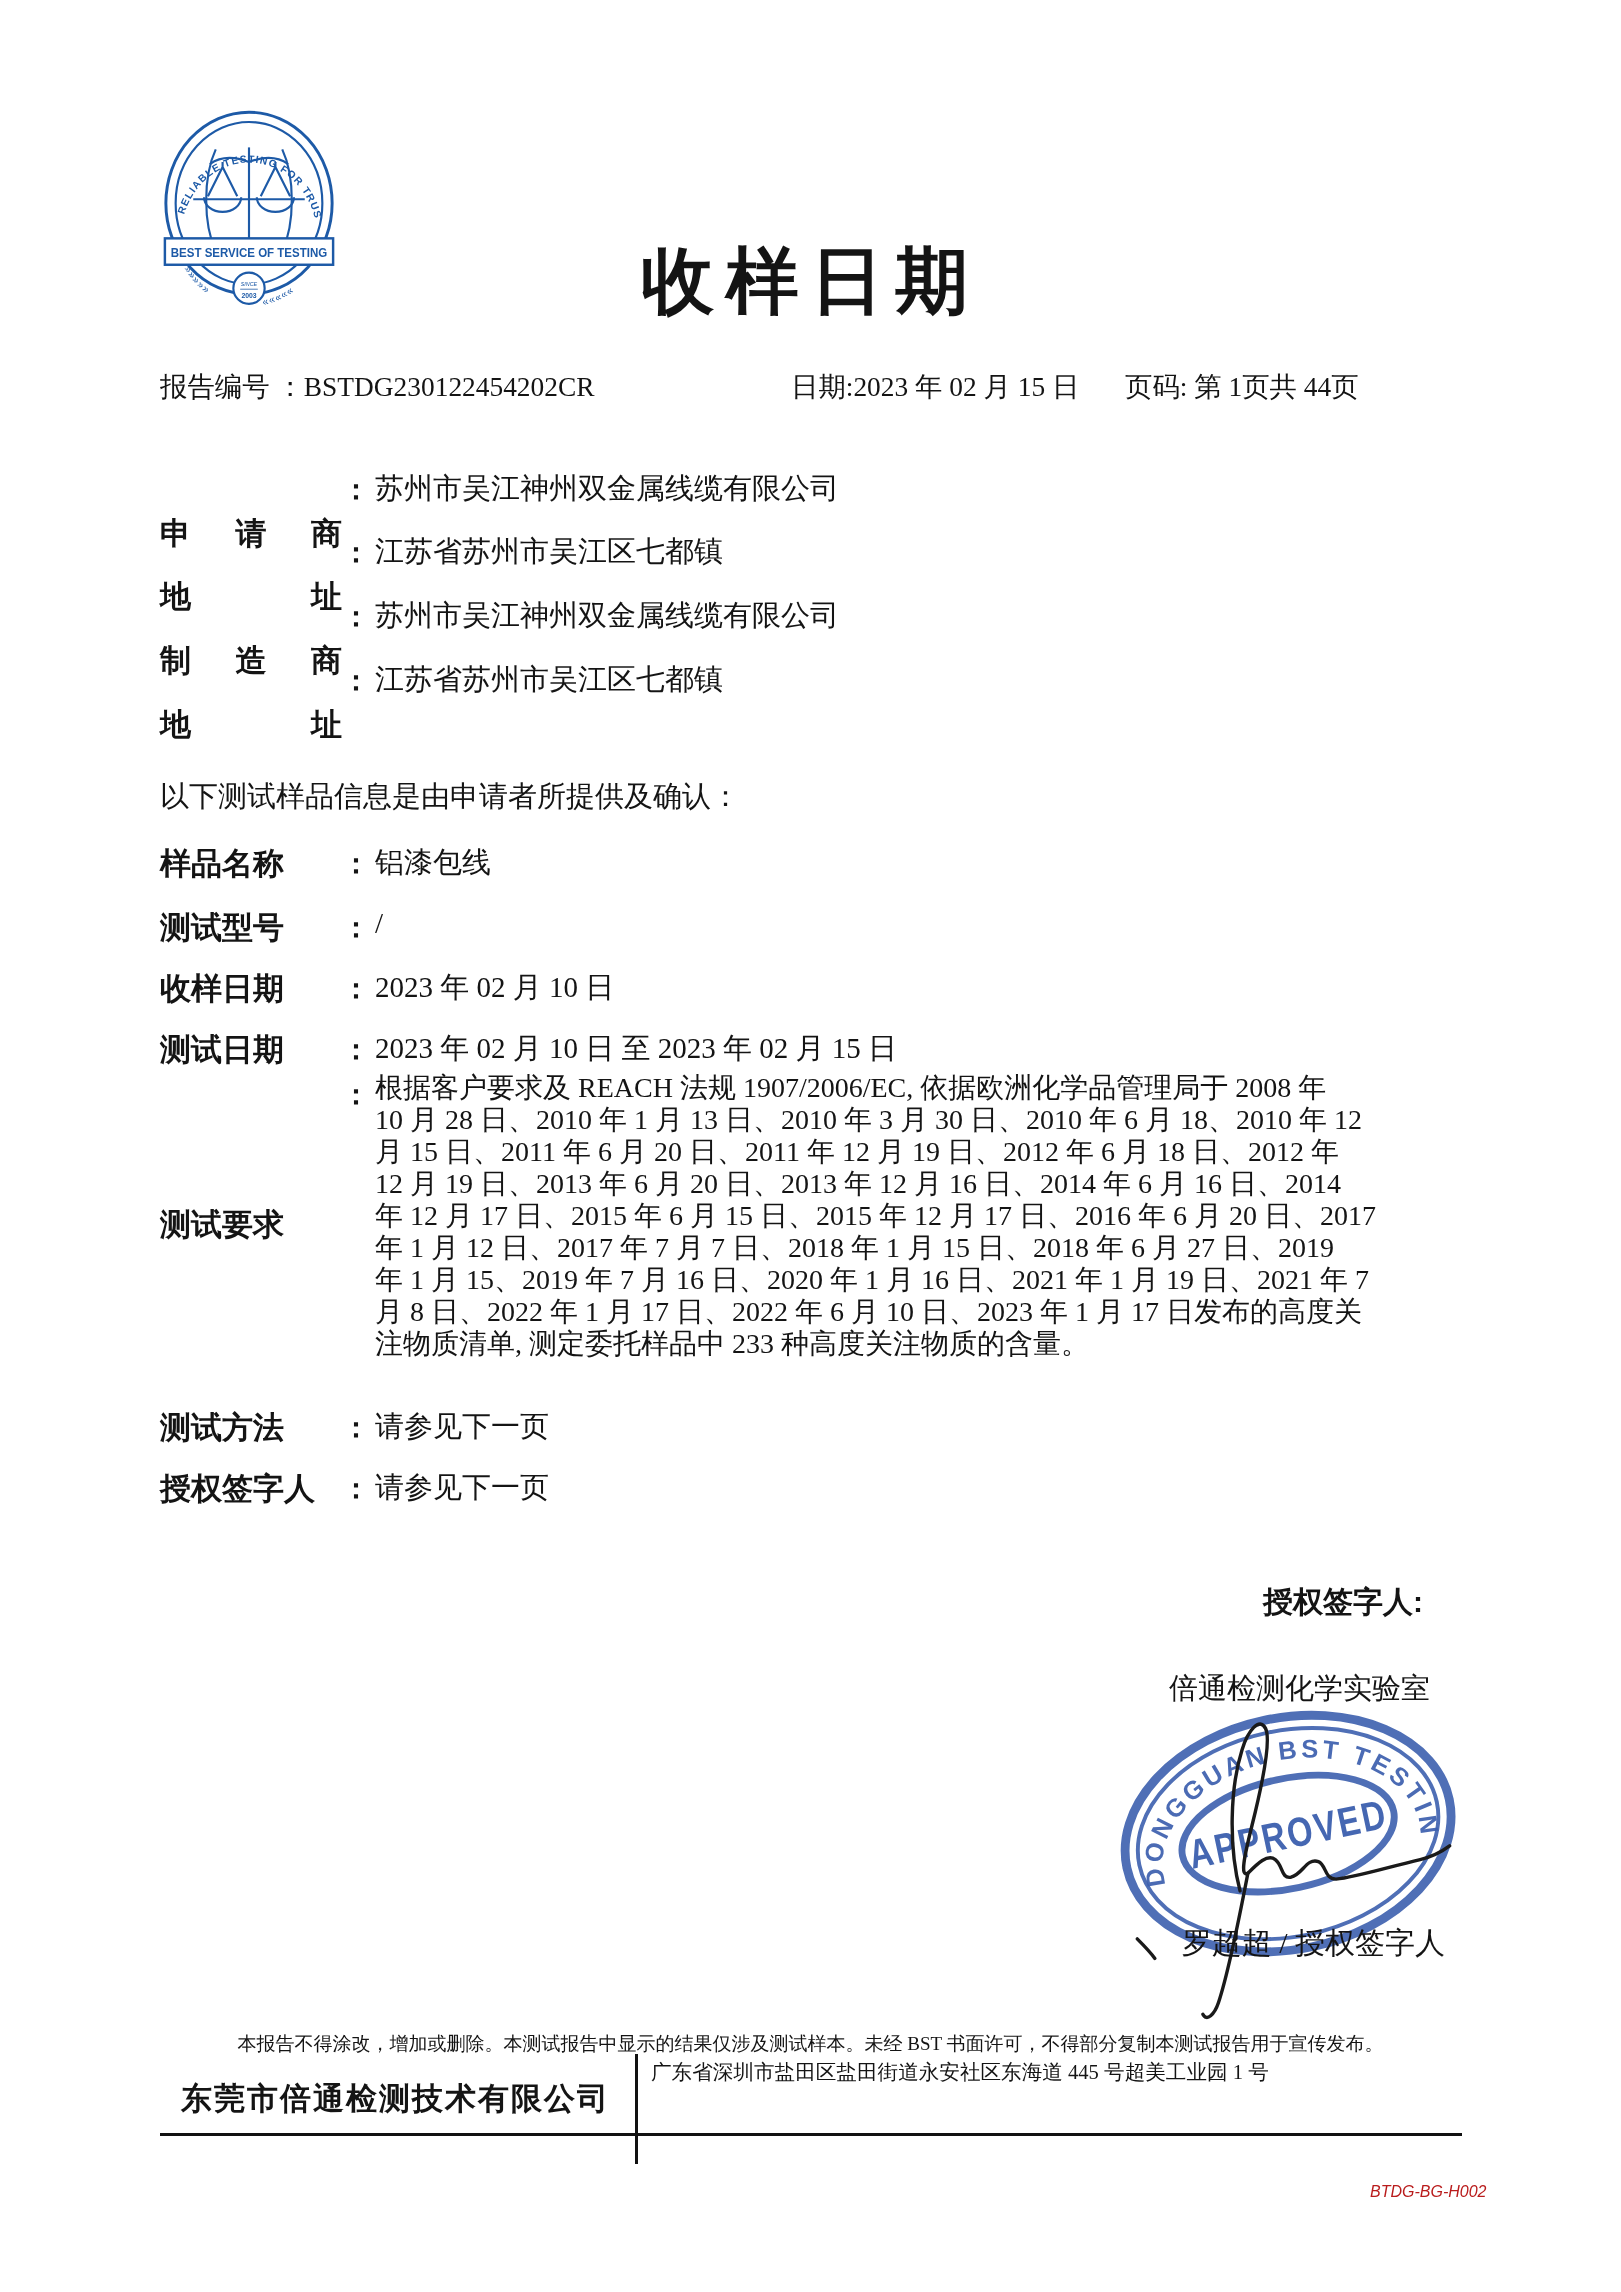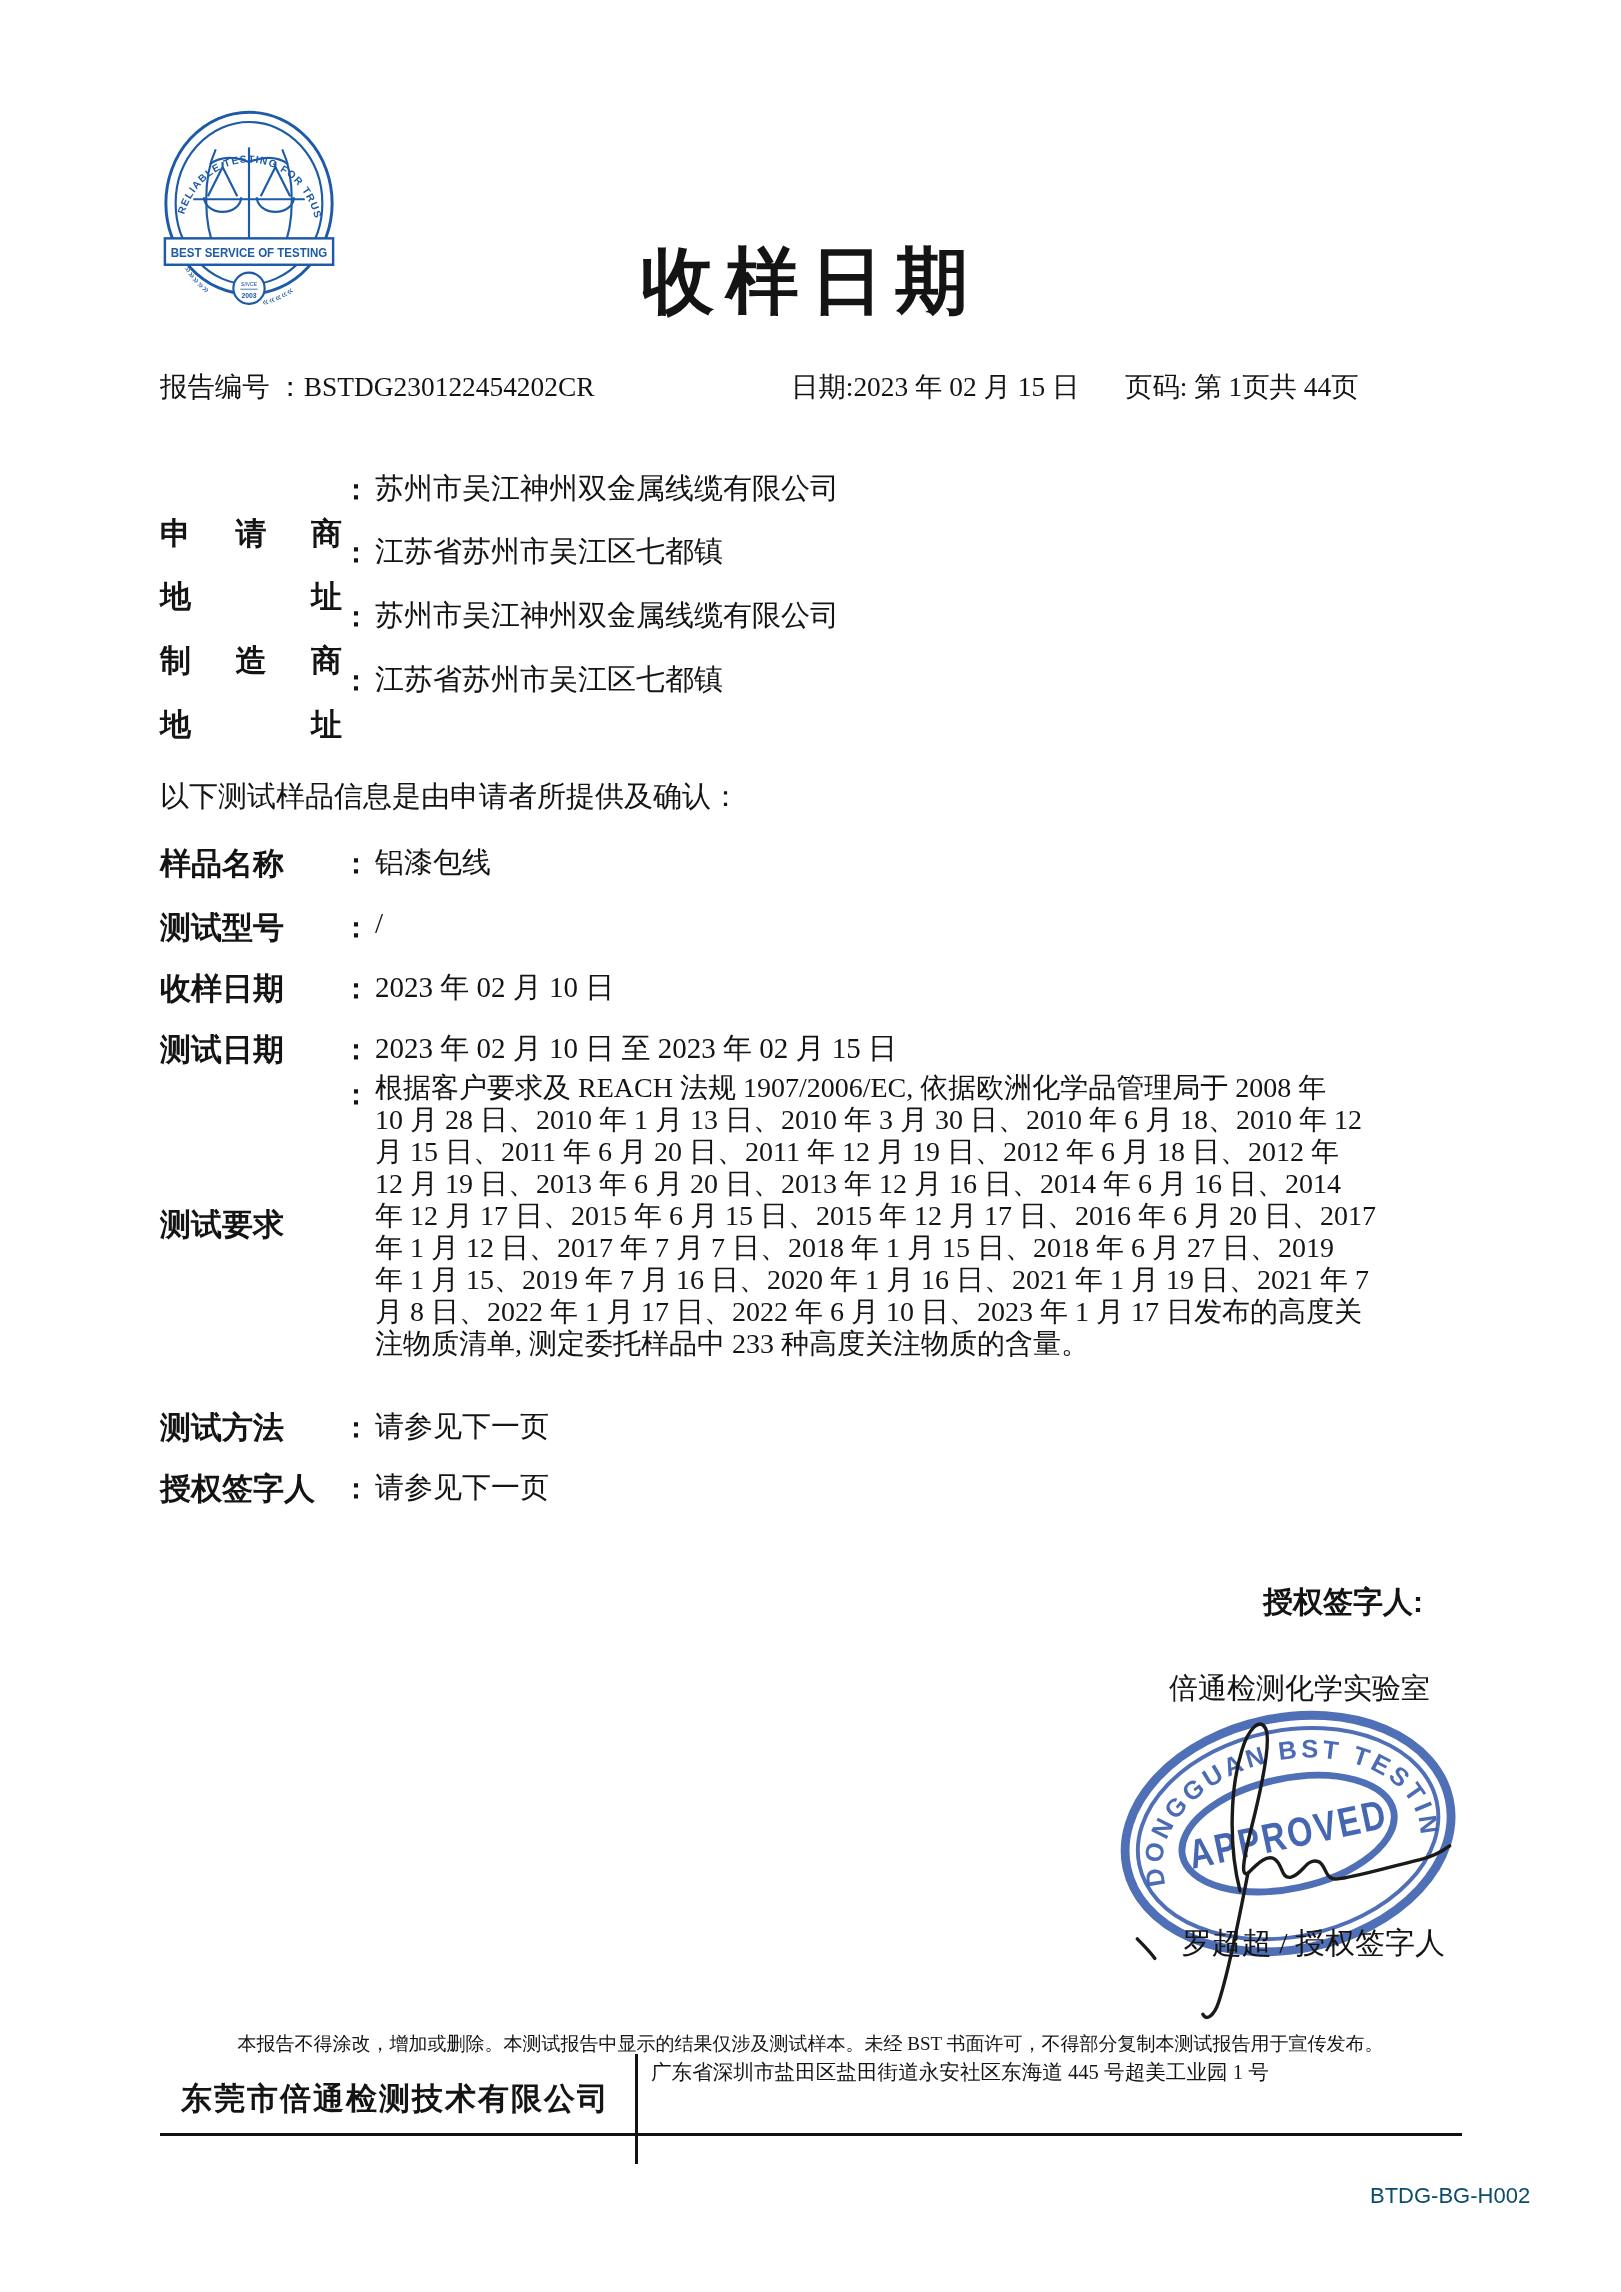--- a/index.html
+++ b/index.html
@@ -82,8 +82,8 @@
   .footer-address{position:absolute;left:651px;top:2058px;font-size:20.6px;white-space:nowrap;}
   .footer-contact{position:absolute;left:651px;top:2097px;font-size:20.6px;white-space:nowrap;}
   .footer-hline{position:absolute;left:160px;top:2133px;width:1302px;height:2.9px;background:#111;}
-  .form-code{position:absolute;left:1370px;top:2183px;font-size:22px;color:#0c4a6e;
-    font-family:"Liberation Sans","DejaVu Sans",sans-serif;}
+  .form-code{position:absolute;left:1370px;top:2183px;font-size:16px;color:#b91c1c;
+    font-family:"Liberation Sans","DejaVu Sans",sans-serif;font-style:italic;}
 </style>
 </head>
 <body>

